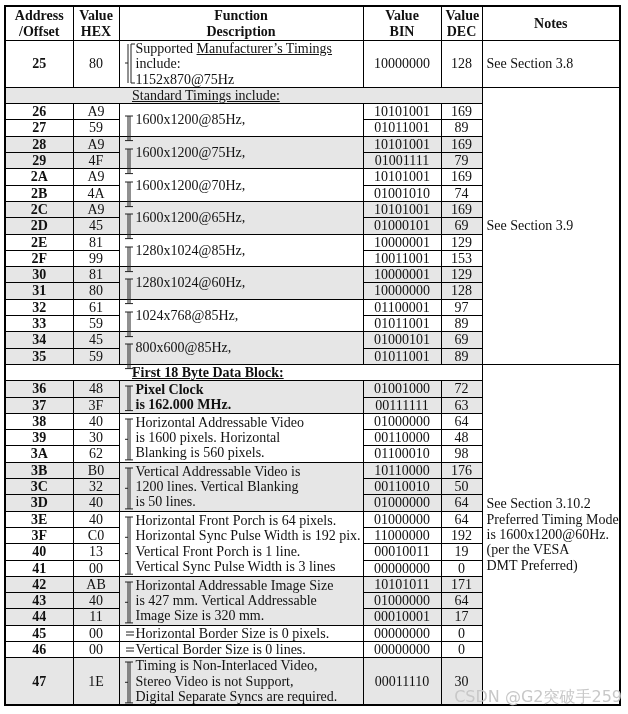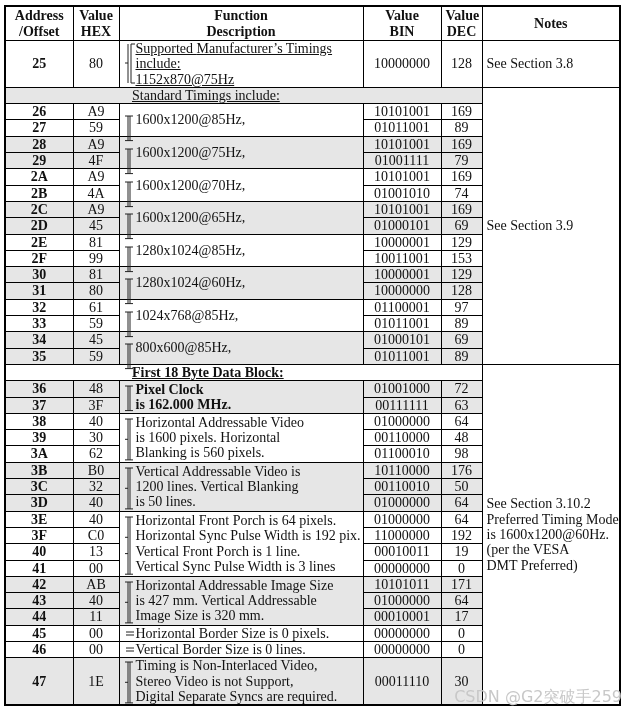--- a/index.html
+++ b/index.html
@@ -74,7 +74,7 @@
     <tr class="r25">
       <td class="addr">25</td>
       <td class="hex">80</td>
-      <td class="func" style="border-top:1px solid #000;border-bottom:1px solid #000;text-decoration:underline;">
+      <td class="func" style="border-top:1px solid #000;border-bottom:1px solid #000;">
         <div class="func-inner">
           <div class="brace-col">
             <svg width="12" height="45">

